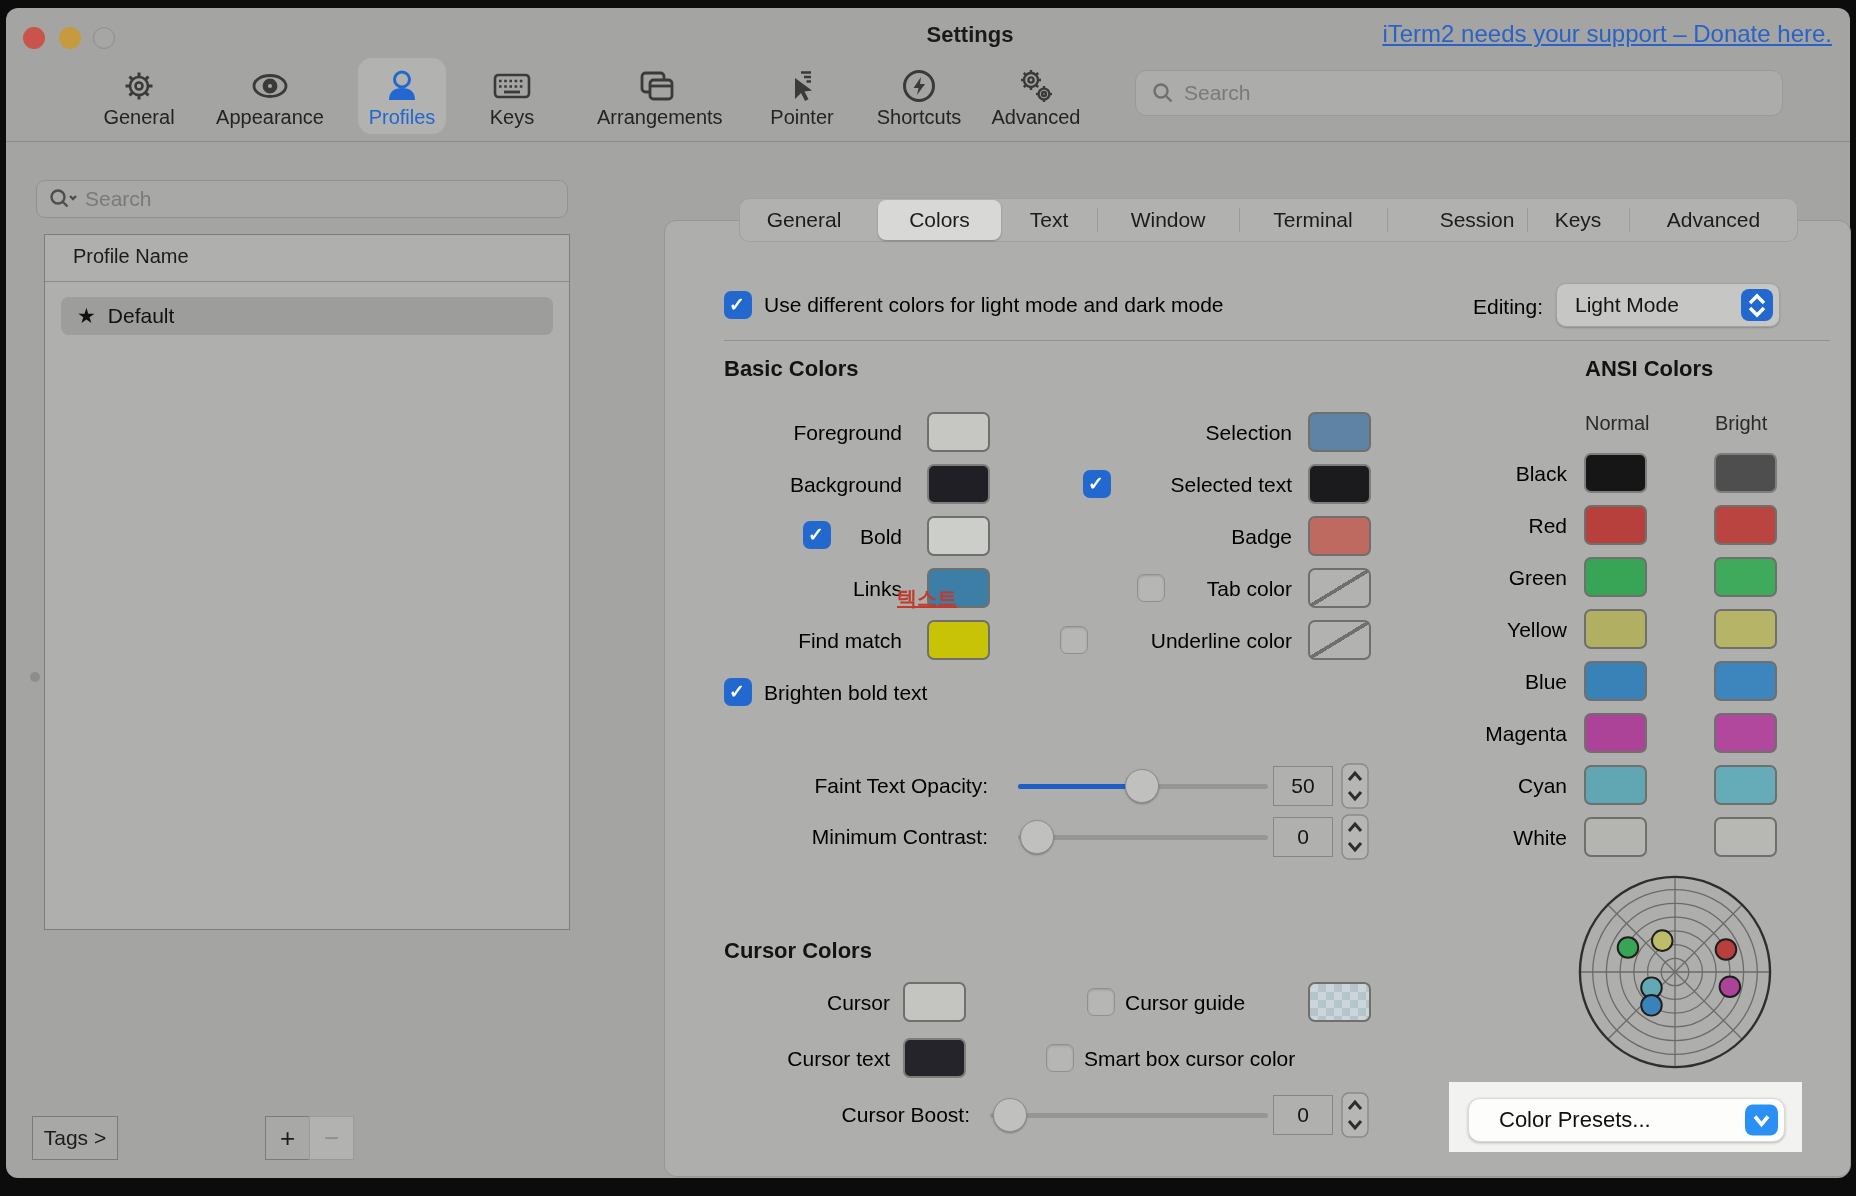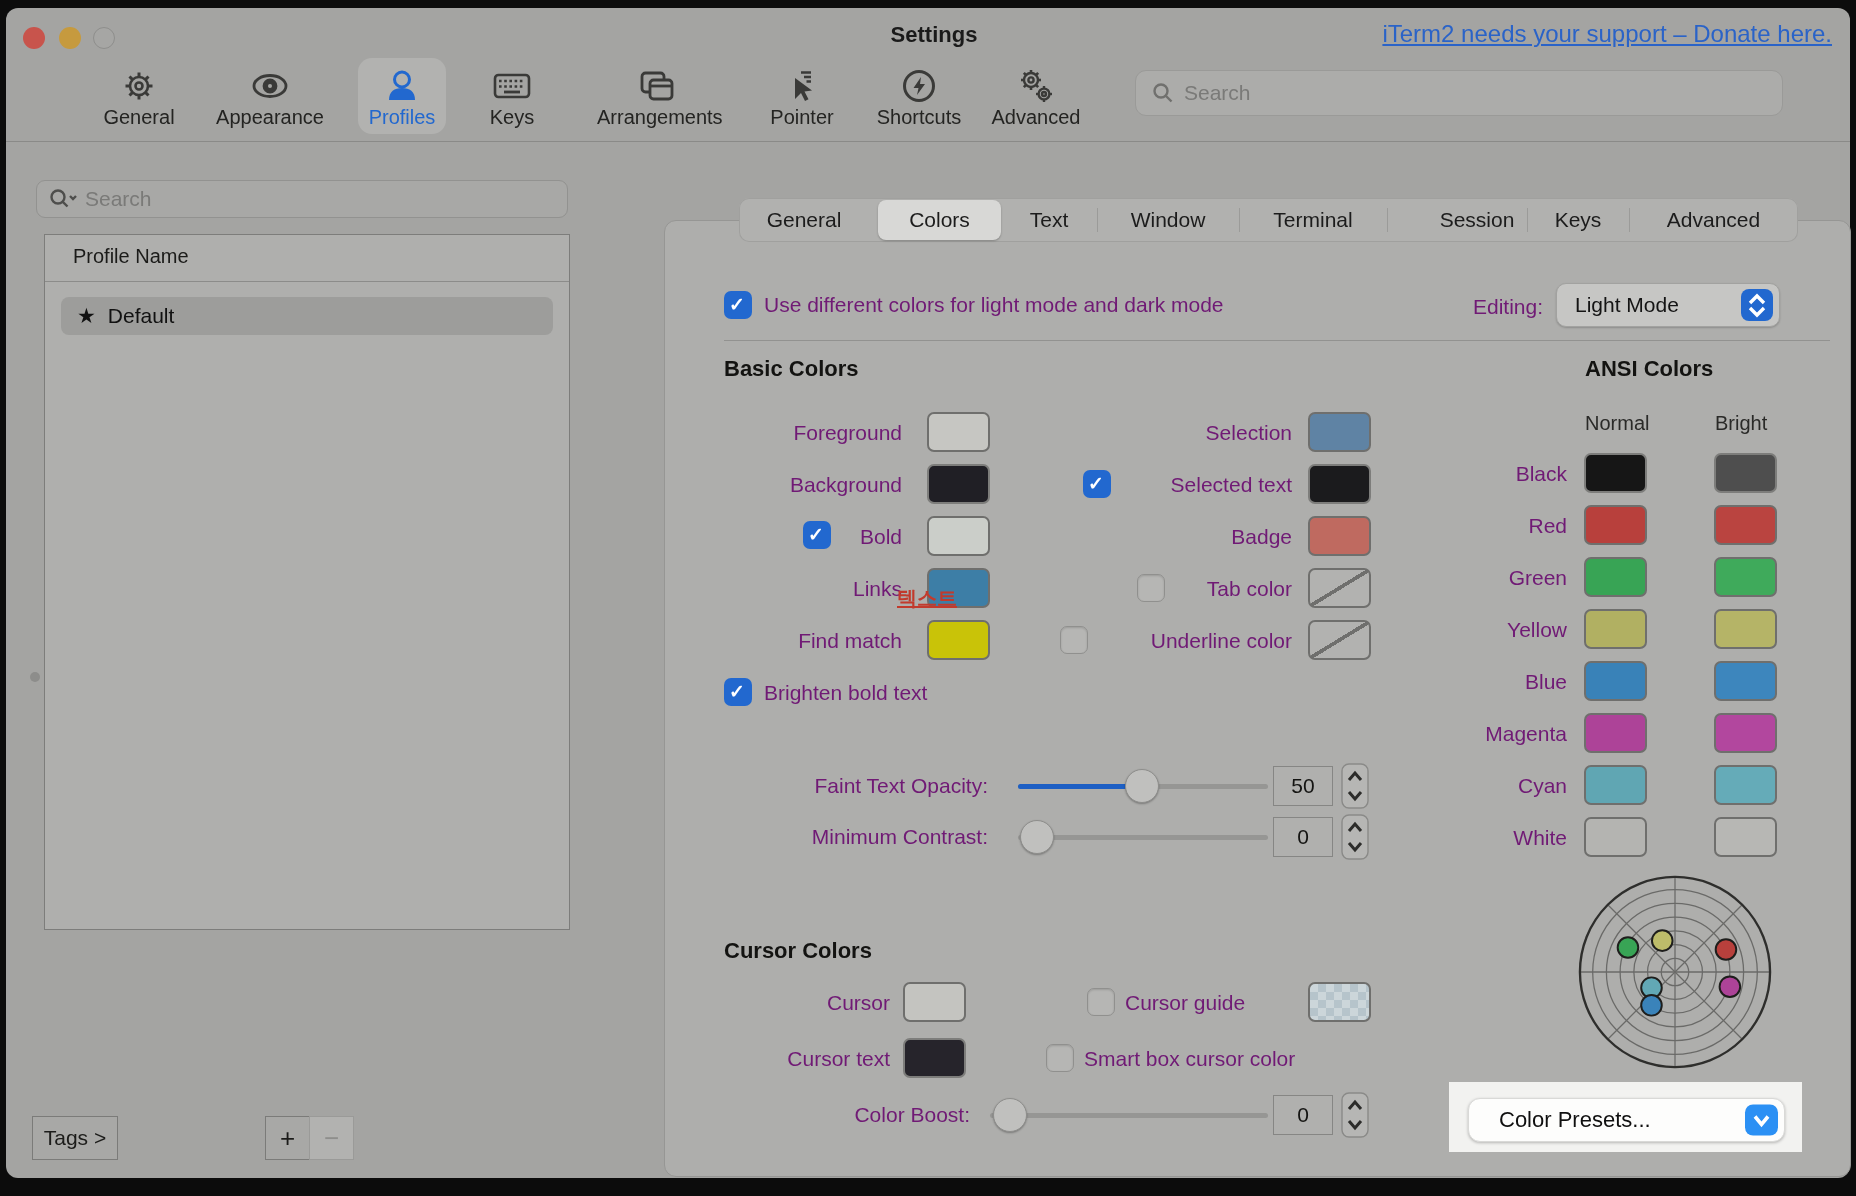--- a/index.html
+++ b/index.html
@@ -9,7 +9,7 @@
   #window{left:6px;top:8px;width:1844px;height:1170px;background:#a4a4a2;border-radius:12px;}
   
   .tl{width:22px;height:22px;border-radius:50%;top:19px;}
-  #win-title{top:14px;left:928px;transform:translateX(-50%);font-size:22px;font-weight:bold;color:#1a1a1a;}
+  #win-title{top:14px;left:964px;transform:translateX(-50%);font-size:22px;font-weight:bold;color:#1a1a1a;}
   #donate{top:12px;right:18px;font-size:24px;text-decoration:underline;}
   
   .tbitem{top:50px;width:120px;height:78px;text-align:center;}

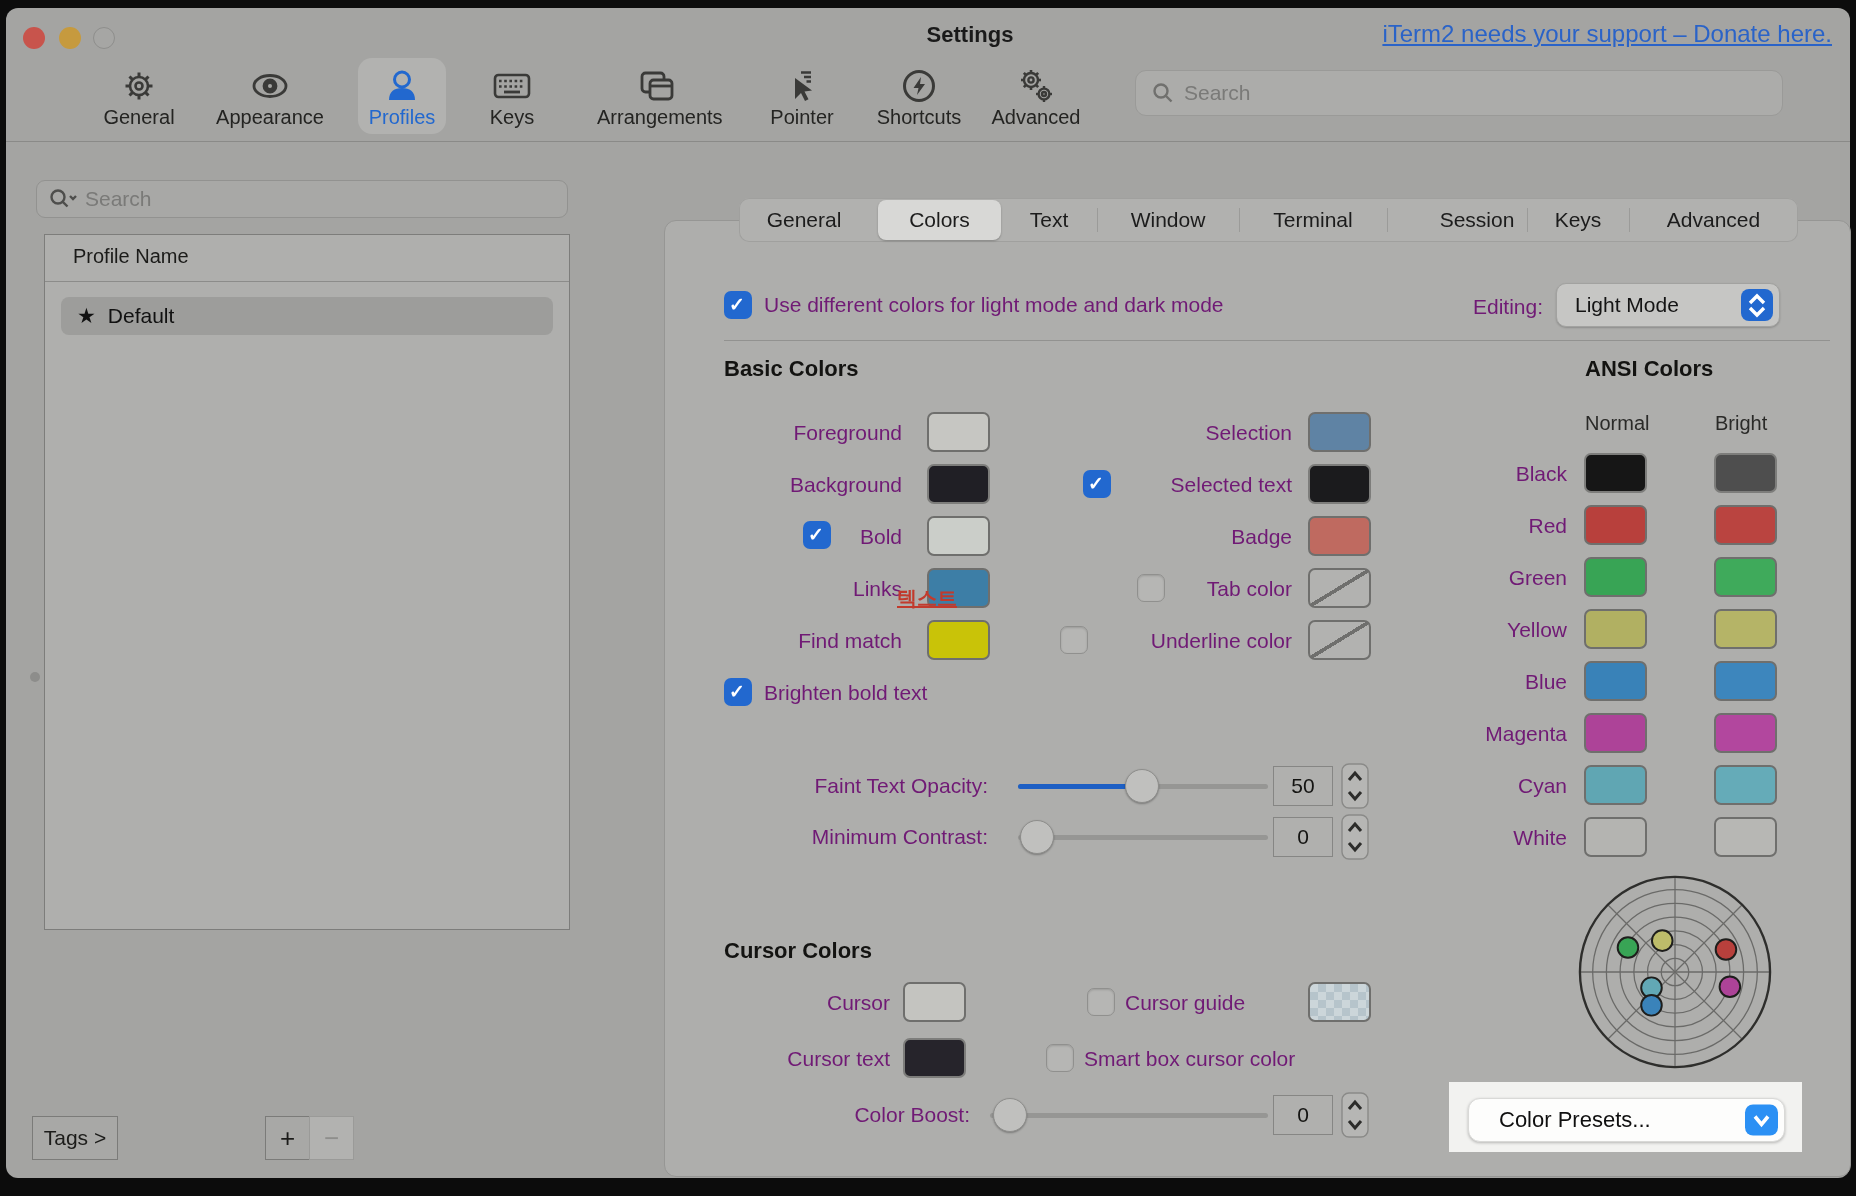--- a/index.html
+++ b/index.html
@@ -46,7 +46,7 @@
                 box-shadow:0 1px 2px rgba(0,0,0,.25);}
   .tabsep{position:absolute;top:10px;width:1px;height:24px;background:#9b9b99;}
   
-  .lbl{font-size:21px;line-height:24px;color:#701a75;}
+  .lbl{font-size:21px;line-height:24px;color:#000000;}
   .r{text-align:right;}
   .cb{width:28px;height:28px;border-radius:7px;box-sizing:border-box;}
   .cb.on{background:#2268cf;}

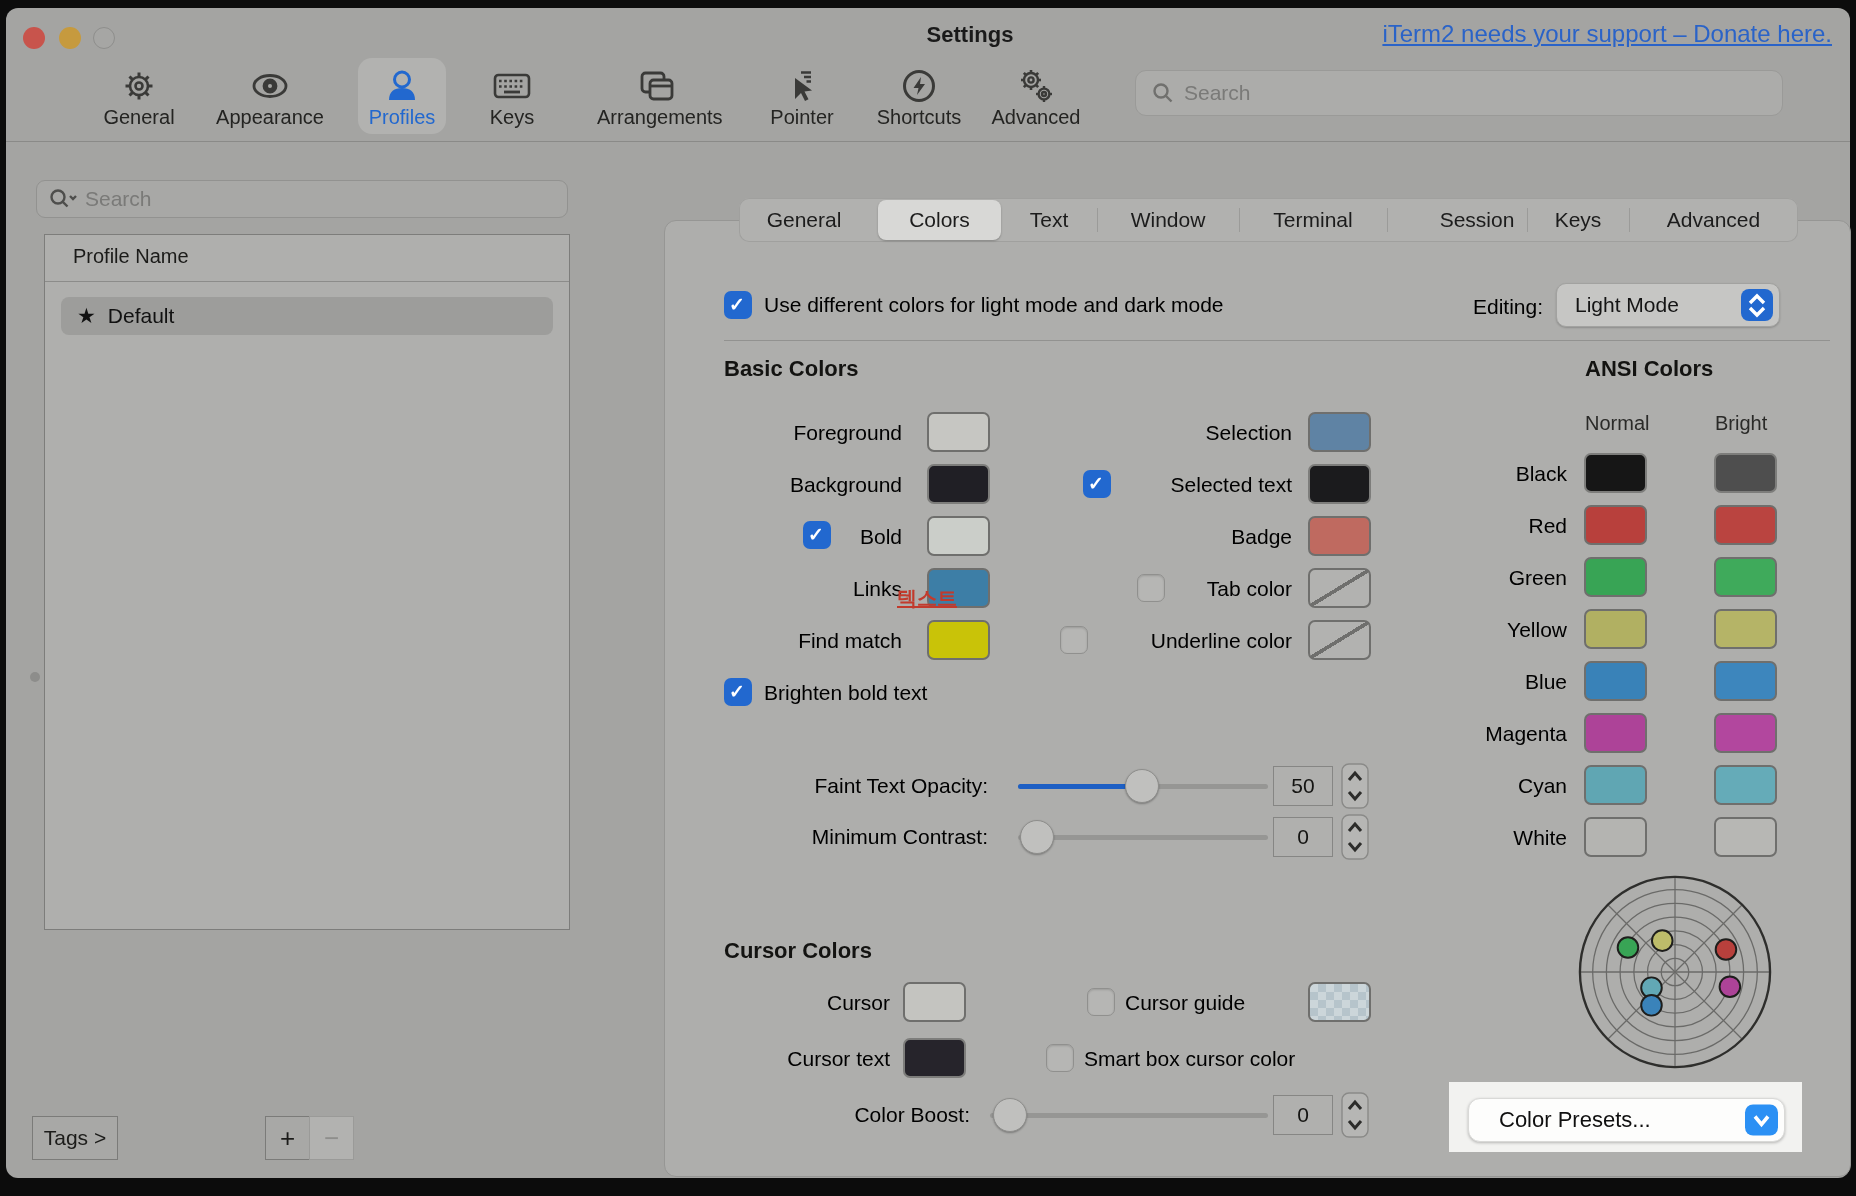--- a/index.html
+++ b/index.html
@@ -407,7 +407,7 @@
     <div class="abs cb off" style="left:1040px;top:1036px;"></div>
     <div class="abs lbl" style="left:1078px;top:1039px;">Smart box cursor color</div>
 
-    <div class="abs lbl r" style="left:694px;top:1095px;width:270px;">Color Boost:</div>
+    <div class="abs lbl r" style="left:694px;top:1095px;width:270px;">Cursor Boost:</div>
     <div class="abs track" style="left:984px;top:1105px;width:278px;"></div>
     <div class="abs knob" style="left:987px;top:1090px;"></div>
     <div class="abs valbox" style="left:1267px;top:1087px;">

